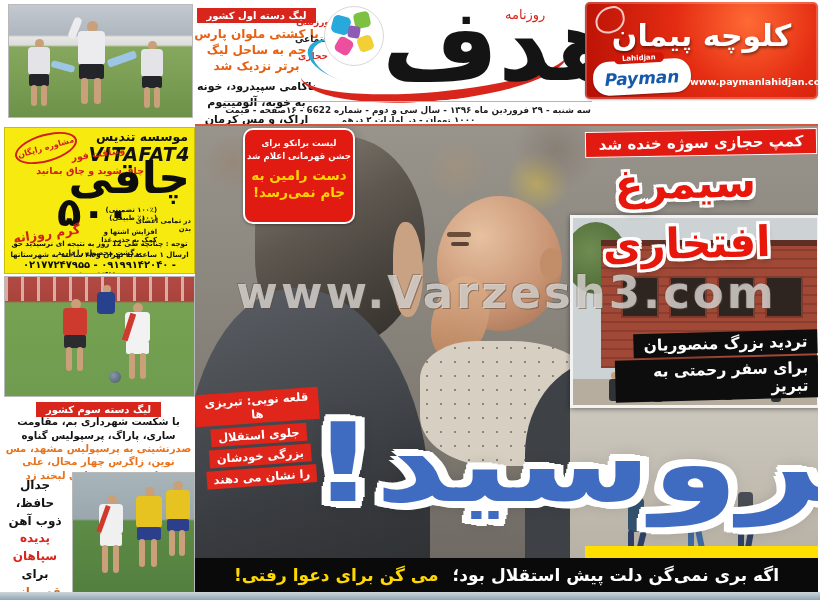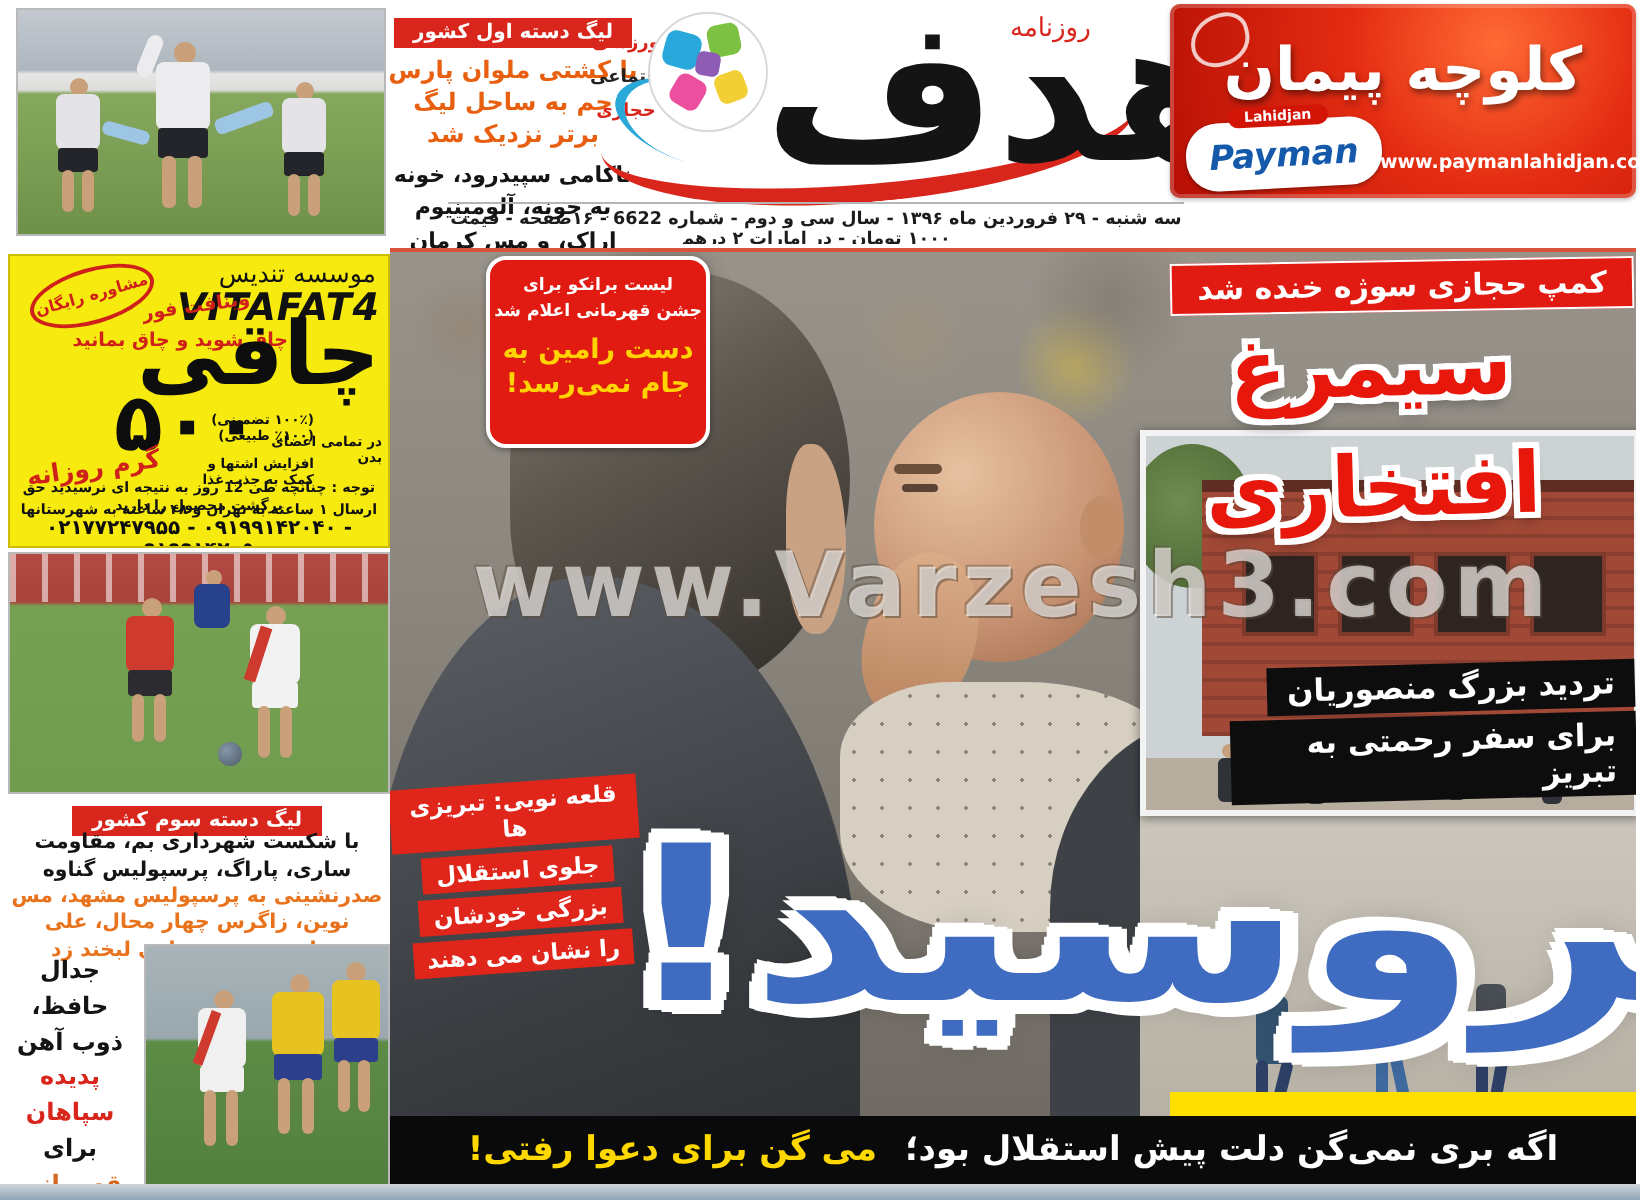--- a/index.html
+++ b/index.html
@@ -65,7 +65,7 @@
   
   #vitafat{left:4px;top:127px;width:189px;height:145px;background:#f6ea0f;
     border:1px solid #cbbd05;overflow:hidden;}
-  #vf-org{right:6px;top:1px;font-size:12.5px;font-weight:normal;color:#111;}
+  #vf-org{right:6px;top:1px;font-size:12.5px;font-weight:bold;color:#111;}
   #vf-product{right:4px;top:15px;font-size:19px;font-weight:bold;font-style:italic;letter-spacing:.5px;color:#111;}
   #vf-badge{left:9px;top:6px;width:60px;height:24px;border:2px solid #d0201a;border-radius:50%;
     color:#d0201a;font-size:8px;font-weight:bold;line-height:24px;text-align:center;transform:rotate(-16deg);}

